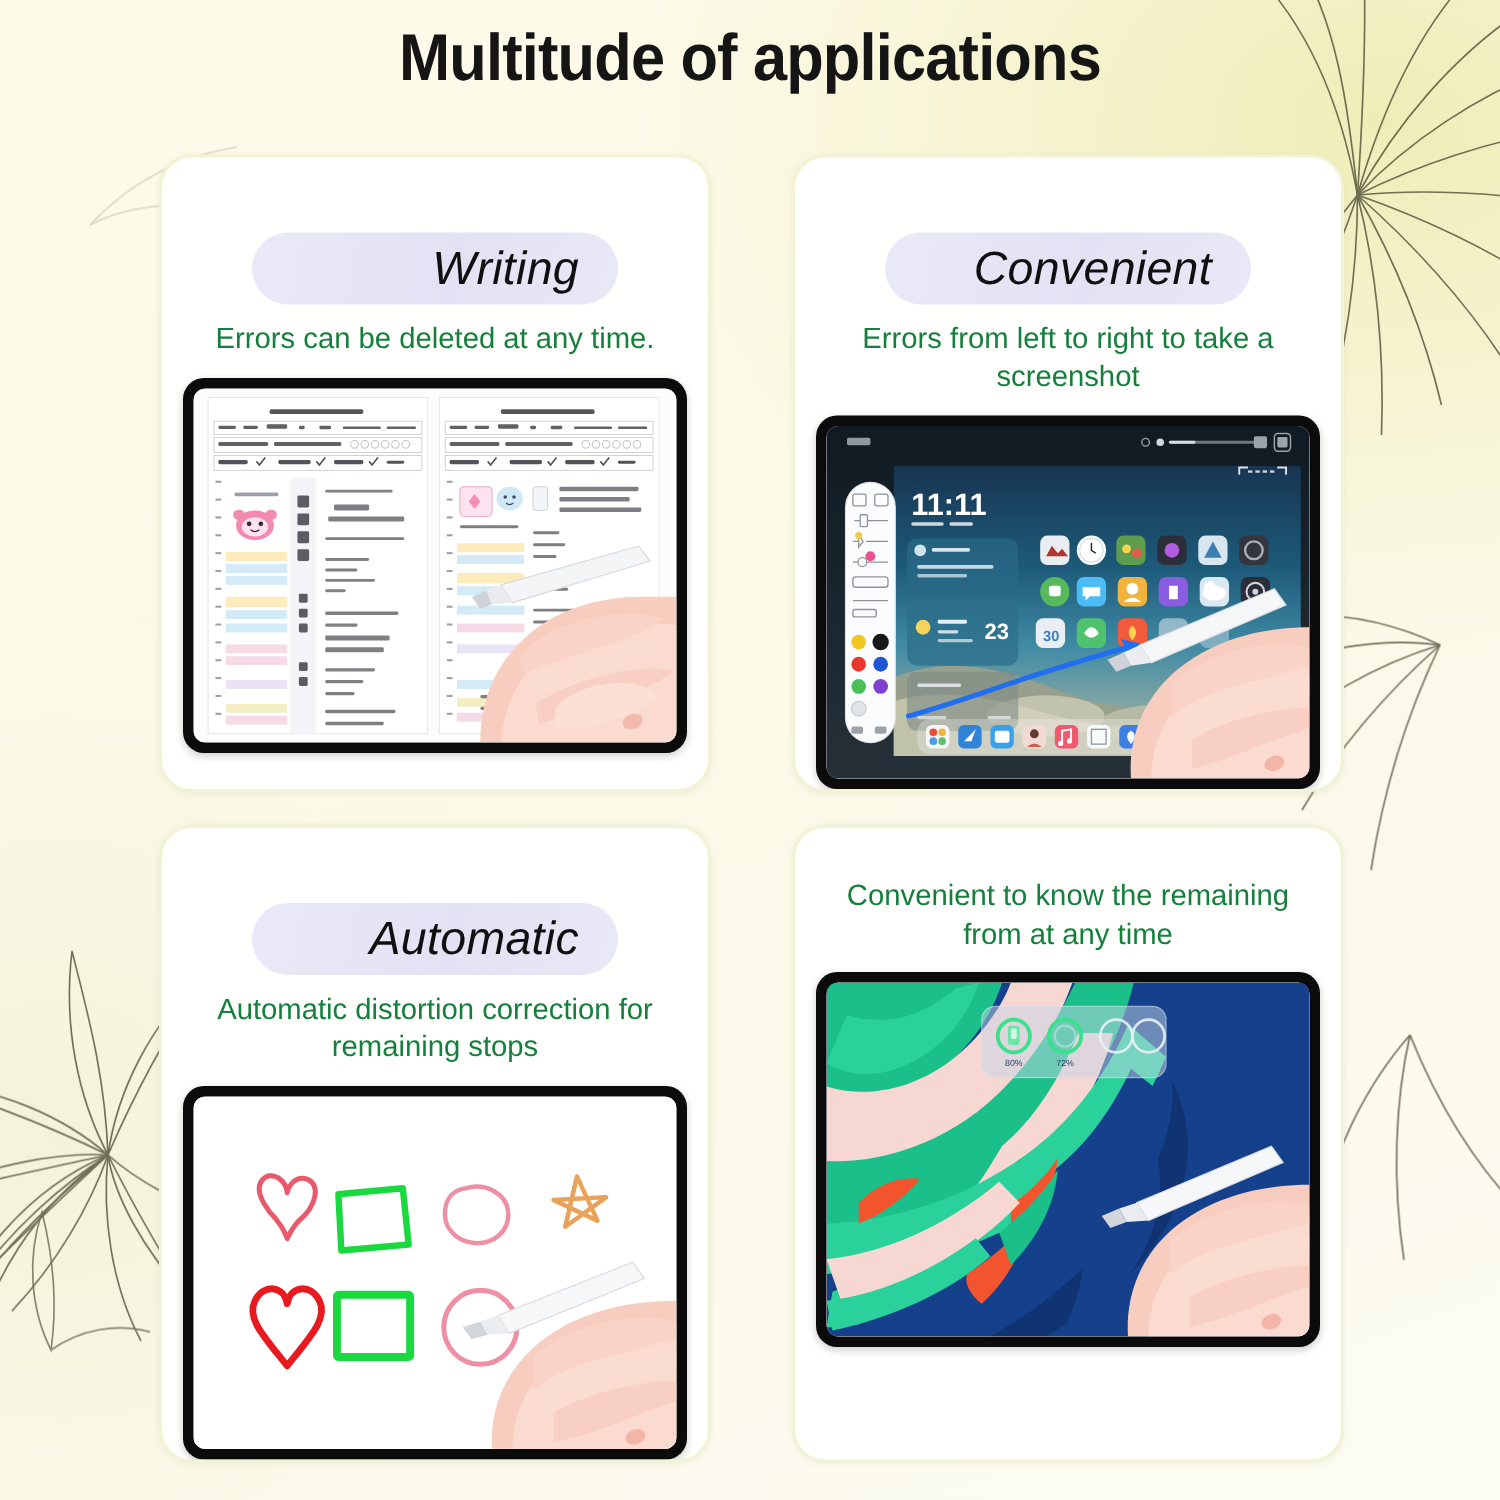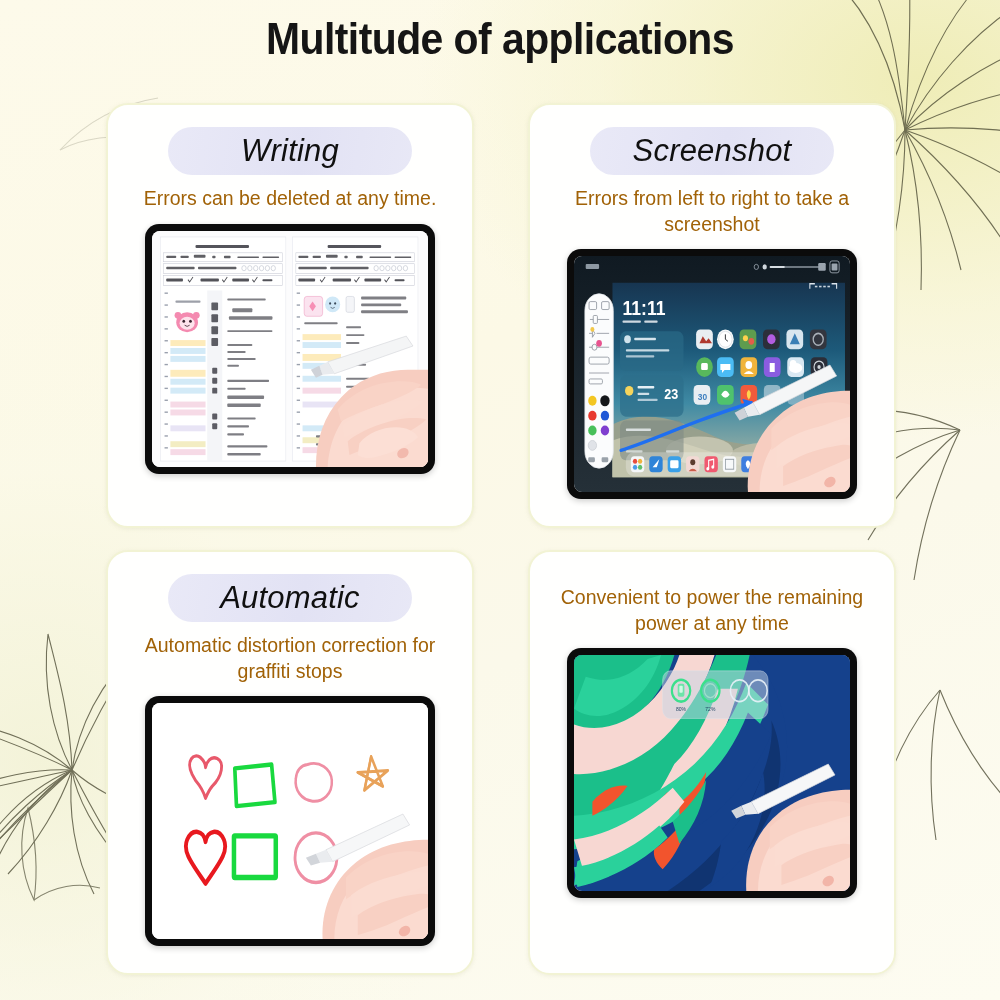--- a/index.html
+++ b/index.html
@@ -52,8 +52,9 @@
     background: linear-gradient(100deg, #e9e9f7 0%, #e2e2f4 55%, #e8e8f6 100%);
     border-radius: 30px;
     height: 48px; min-width: 244px;
-    display: flex; align-items: center; justify-content: center;
+    display: flex; align-items: center; justify-content: flex-end;
     padding: 0 26px;
+    margin-top: 28px;
   }
   .badge-text {
     font-style: italic;

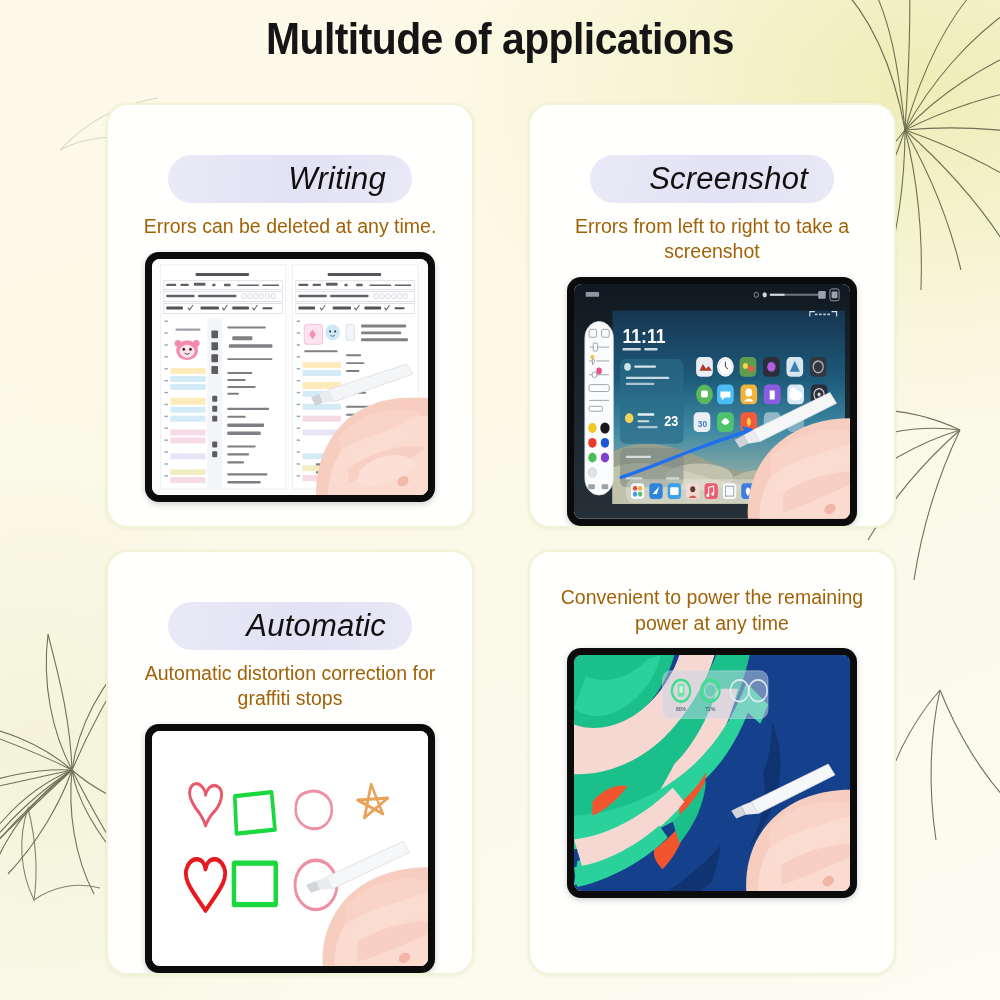--- a/index.html
+++ b/index.html
@@ -409,7 +409,7 @@
 
     <div class="card">
       <div class="badge">
-        <span class="badge-text">Screenshot</span>
+        <span class="badge-text">Convenient</span>
       </div>
       <div class="desc">Errors from left to right to take a screenshot</div>
       <div class="tablet">

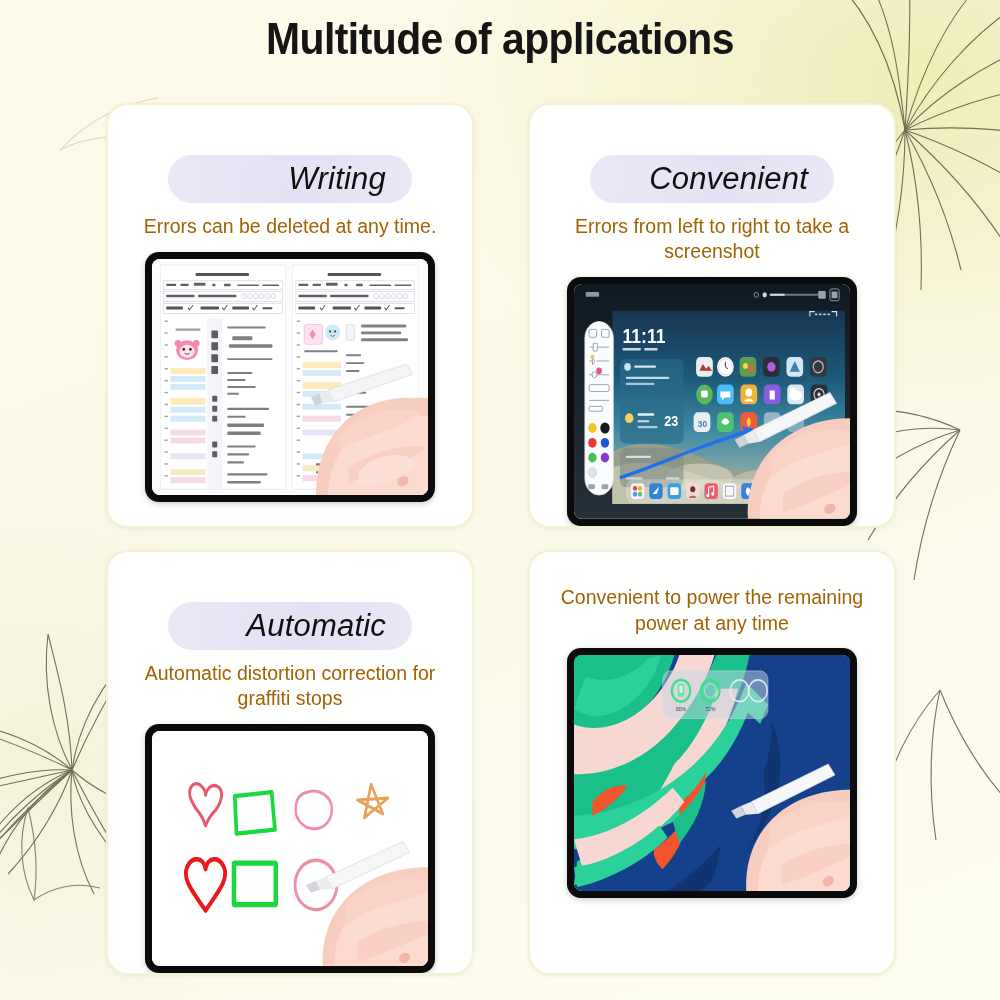--- a/index.html
+++ b/index.html
@@ -68,7 +68,7 @@
     text-align: center;
     font-size: 19.5px;
     line-height: 1.32;
-    color: #a16207;
+    color: #15803d;
     width: 330px;
   }
 

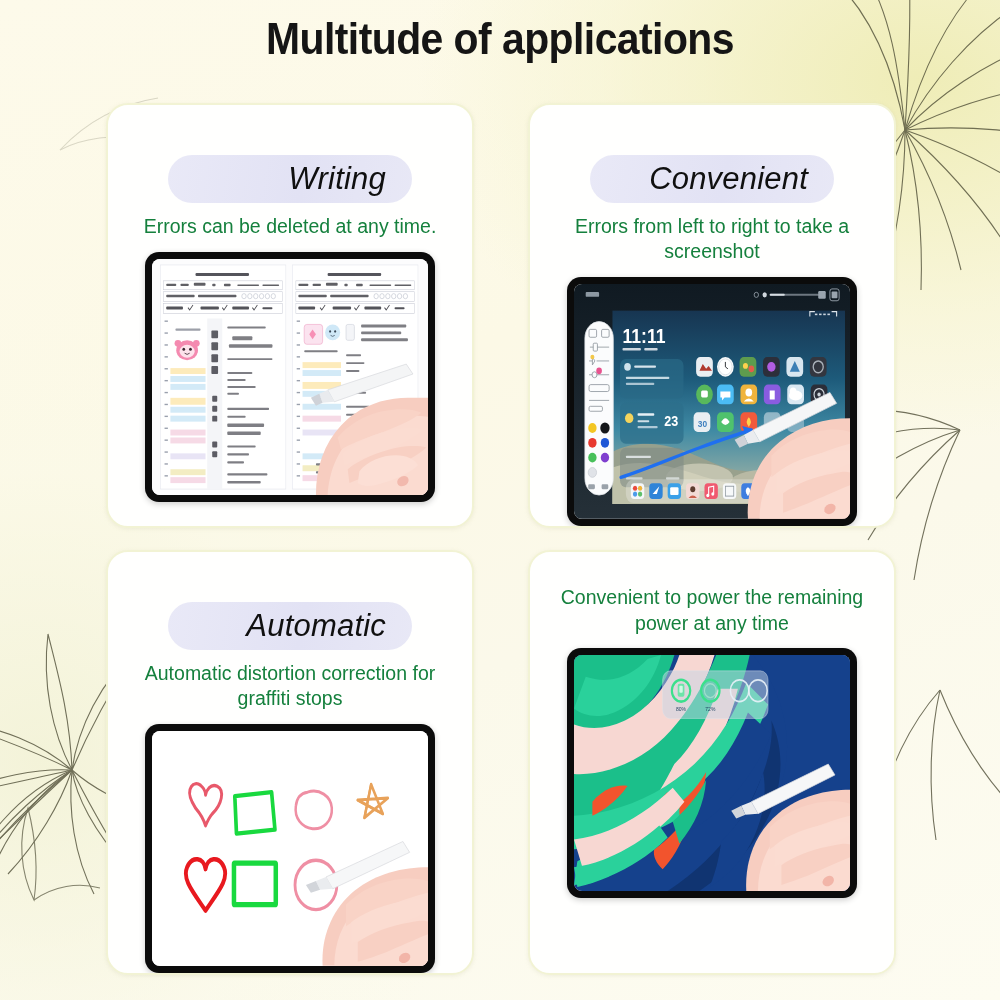--- a/index.html
+++ b/index.html
@@ -75,7 +75,7 @@
   
   .tablet {
     margin-top: 12px;
-    width: 290px; height: 250px;
+    width: 336px; height: 250px;
     background: #0b0b0b;
     border-radius: 14px;
     padding: 7px;

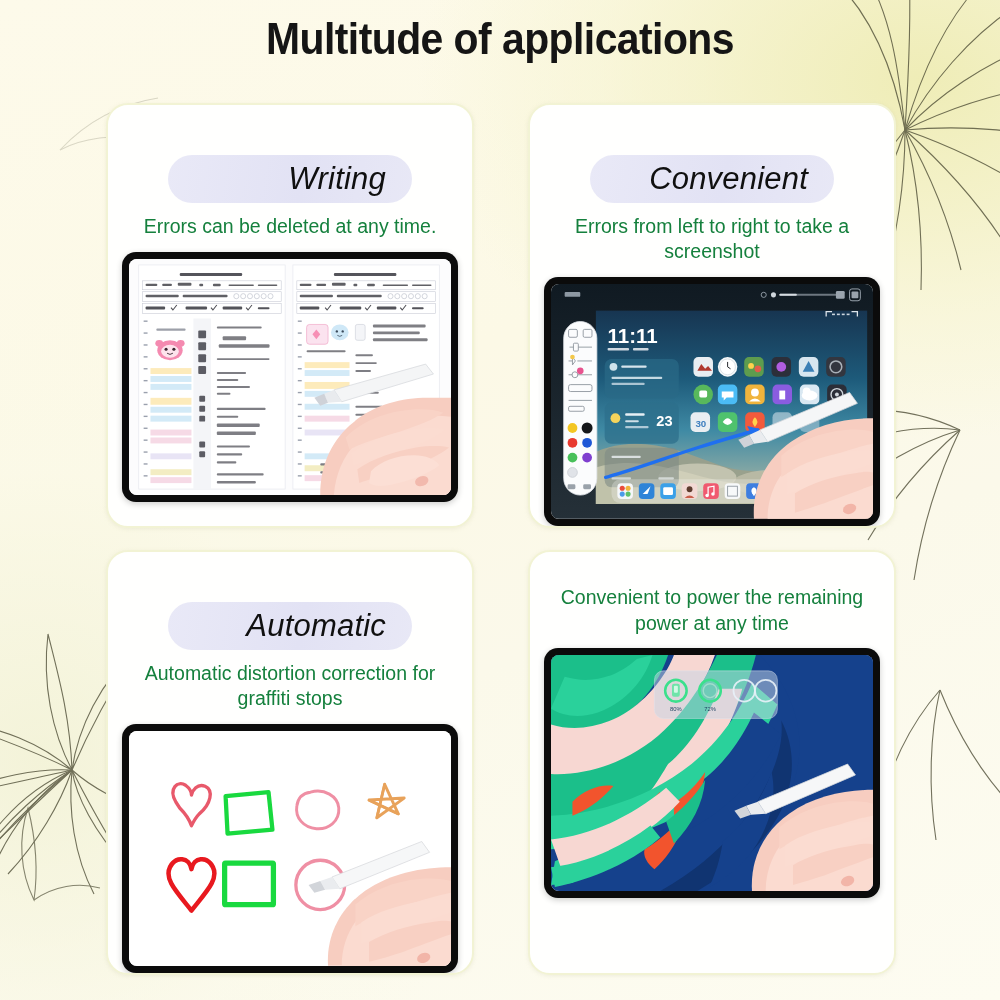--- a/index.html
+++ b/index.html
@@ -662,7 +662,7 @@
     </div>
 
     <div class="card">
-      <div class="desc">Convenient to power the remaining power at any time</div>
+      <div class="desc">Convenient to know the remaining from at any time</div>
       <div class="tablet">
         <div class="screen">
           <svg viewBox="0 0 330 238" preserveAspectRatio="none">

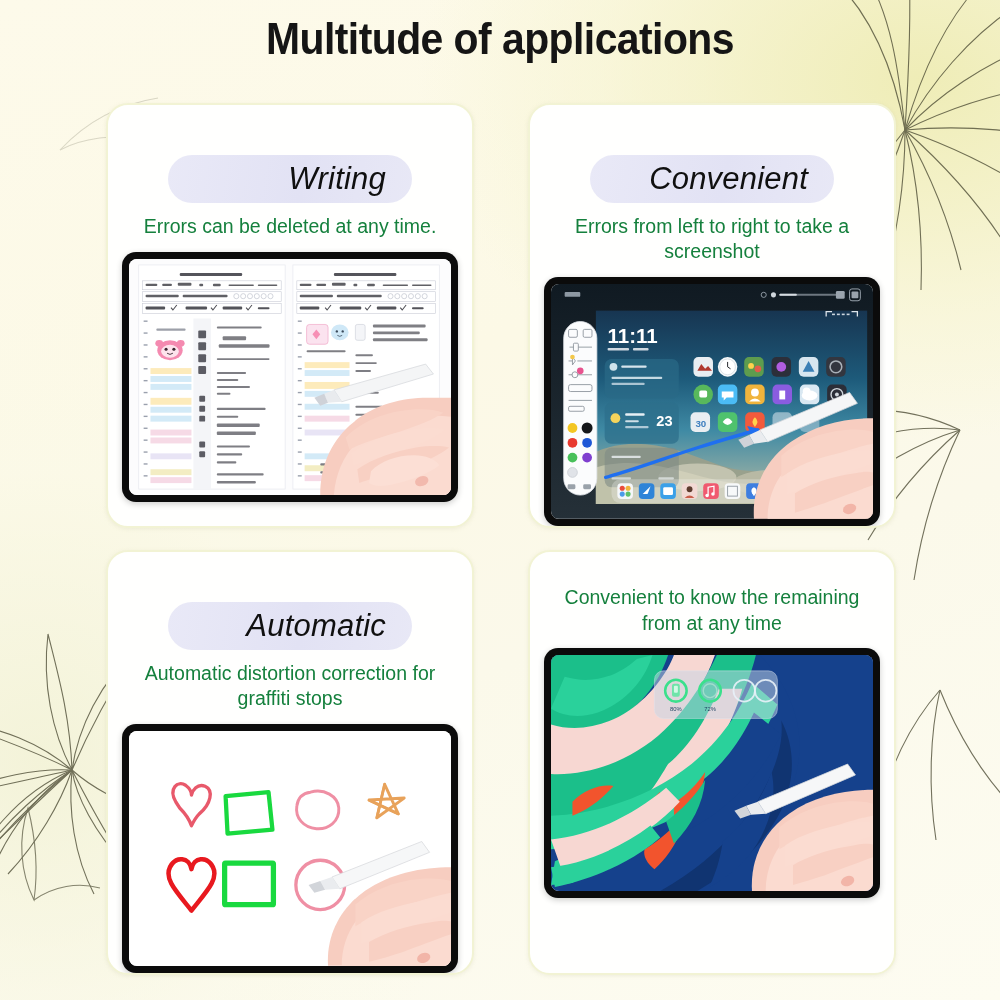--- a/index.html
+++ b/index.html
@@ -623,7 +623,7 @@
       <div class="badge">
         <span class="badge-text">Automatic</span>
       </div>
-      <div class="desc">Automatic distortion correction for graffiti stops</div>
+      <div class="desc">Automatic distortion correction for remaining stops</div>
       <div class="tablet">
         <div class="screen">
           <svg viewBox="0 0 330 238" preserveAspectRatio="none">

